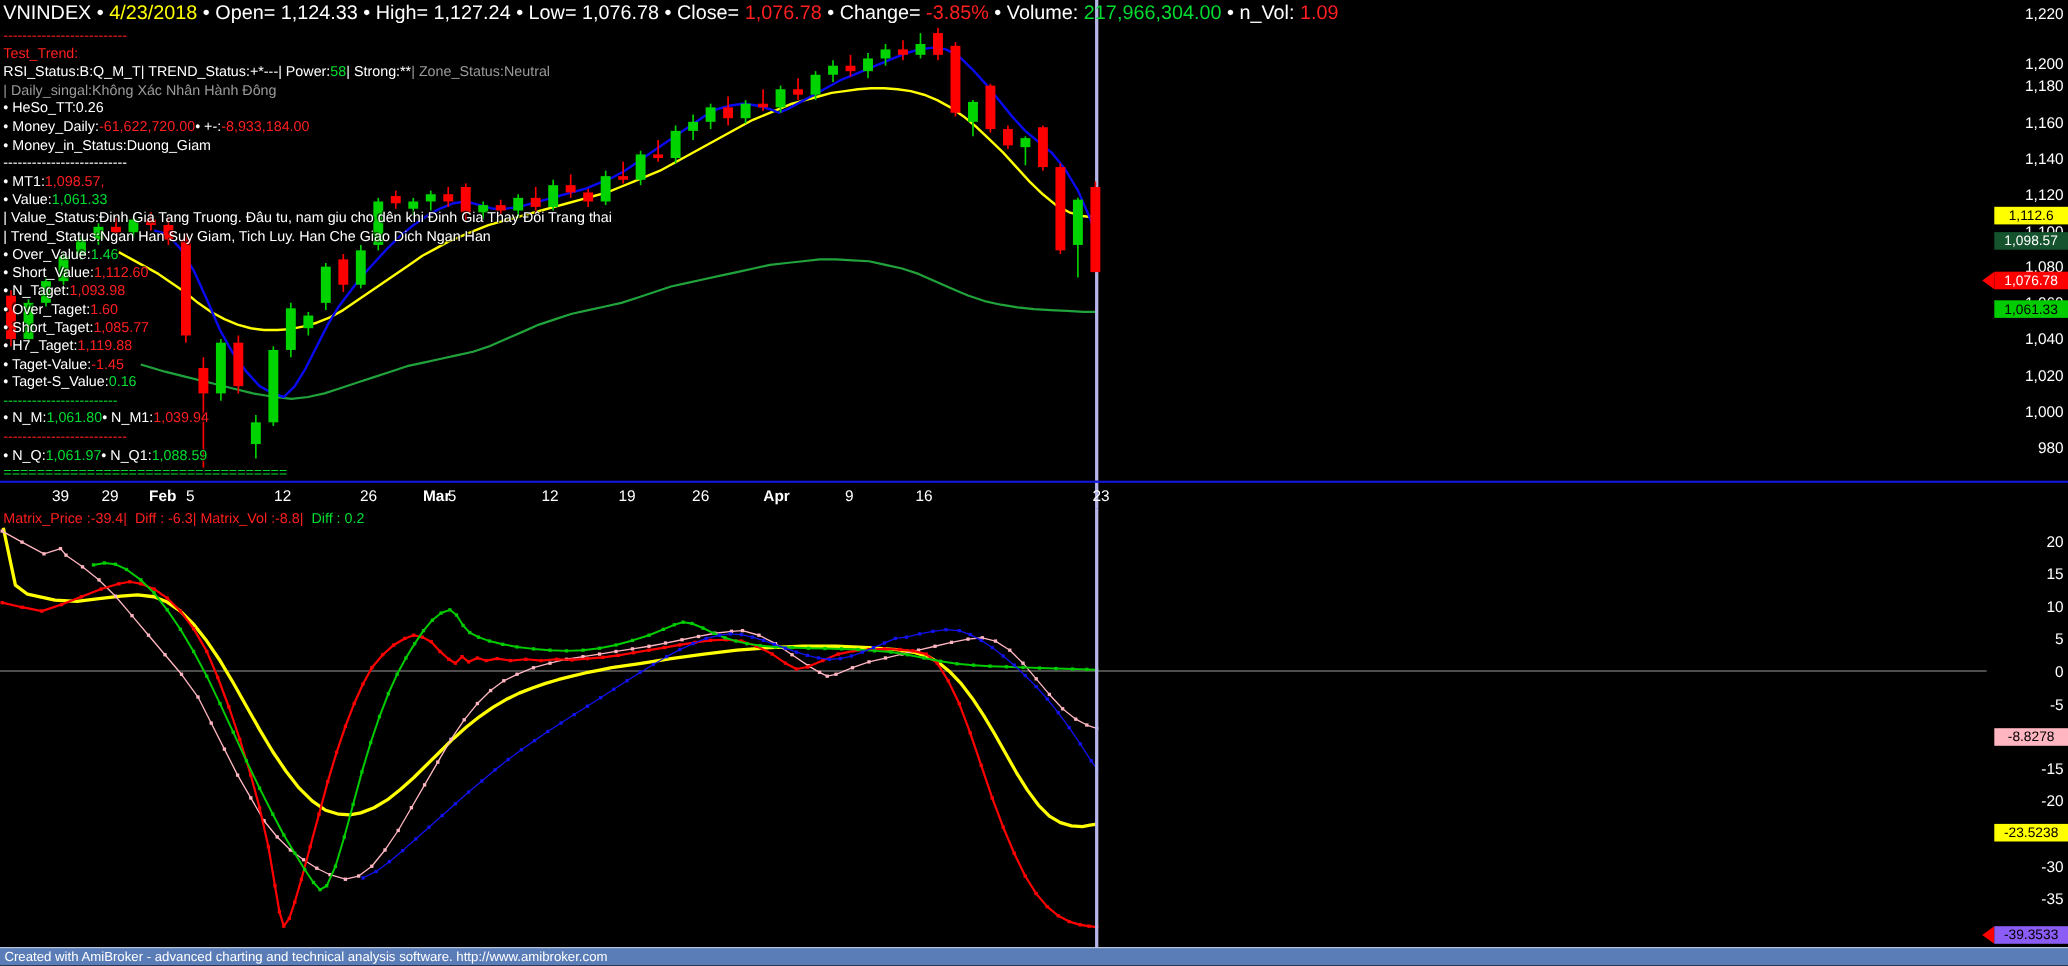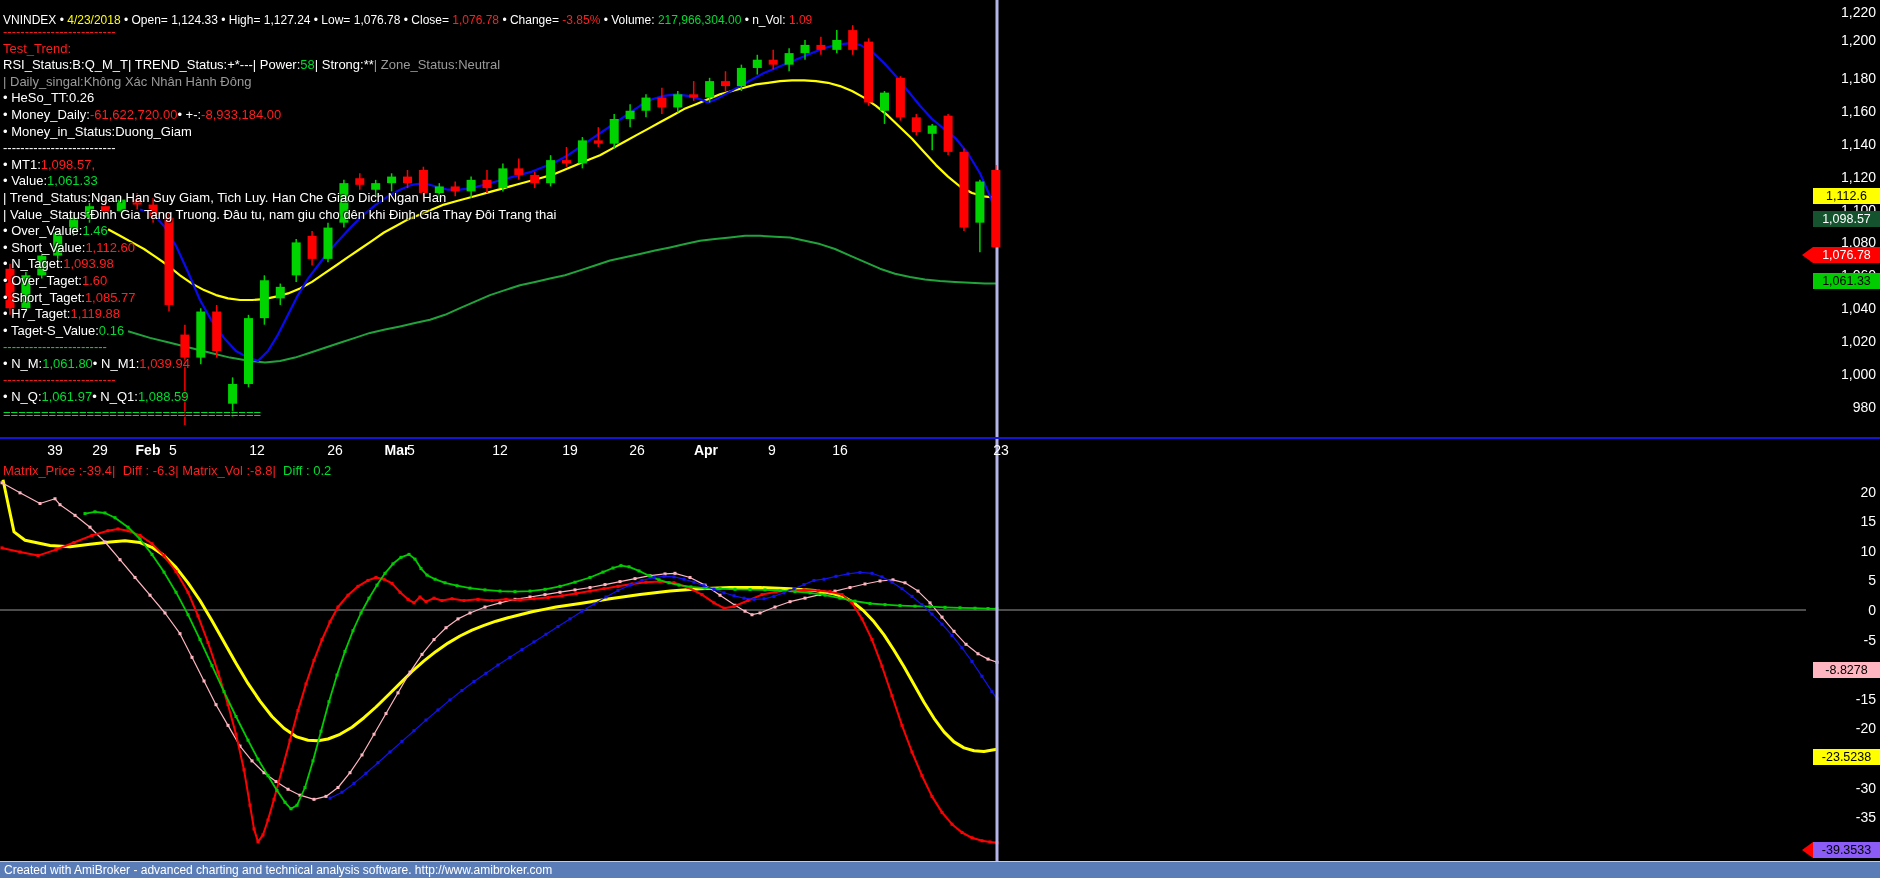--- a/index.html
+++ b/index.html
@@ -6,7 +6,7 @@
   #screen{position:relative;width:1880px;height:878px;background:#000;overflow:hidden;
           font-family:"Liberation Sans",sans-serif;}
   #chart-svg{position:absolute;left:0;top:0;}
-  .title-row{position:absolute;left:3px;top:13px;font-size:12px;white-space:pre;z-index:20;}
+  .title-row{position:absolute;left:3px;top:1px;font-size:18px;white-space:pre;z-index:20;}
   .indicator-block{position:absolute;left:3px;top:24px;z-index:20;}
   .indicator-block .iline{height:16.6px;line-height:16.6px;font-size:13px;white-space:pre;
      text-shadow:1px 1px 1px #000,-1px -1px 1px #000;}

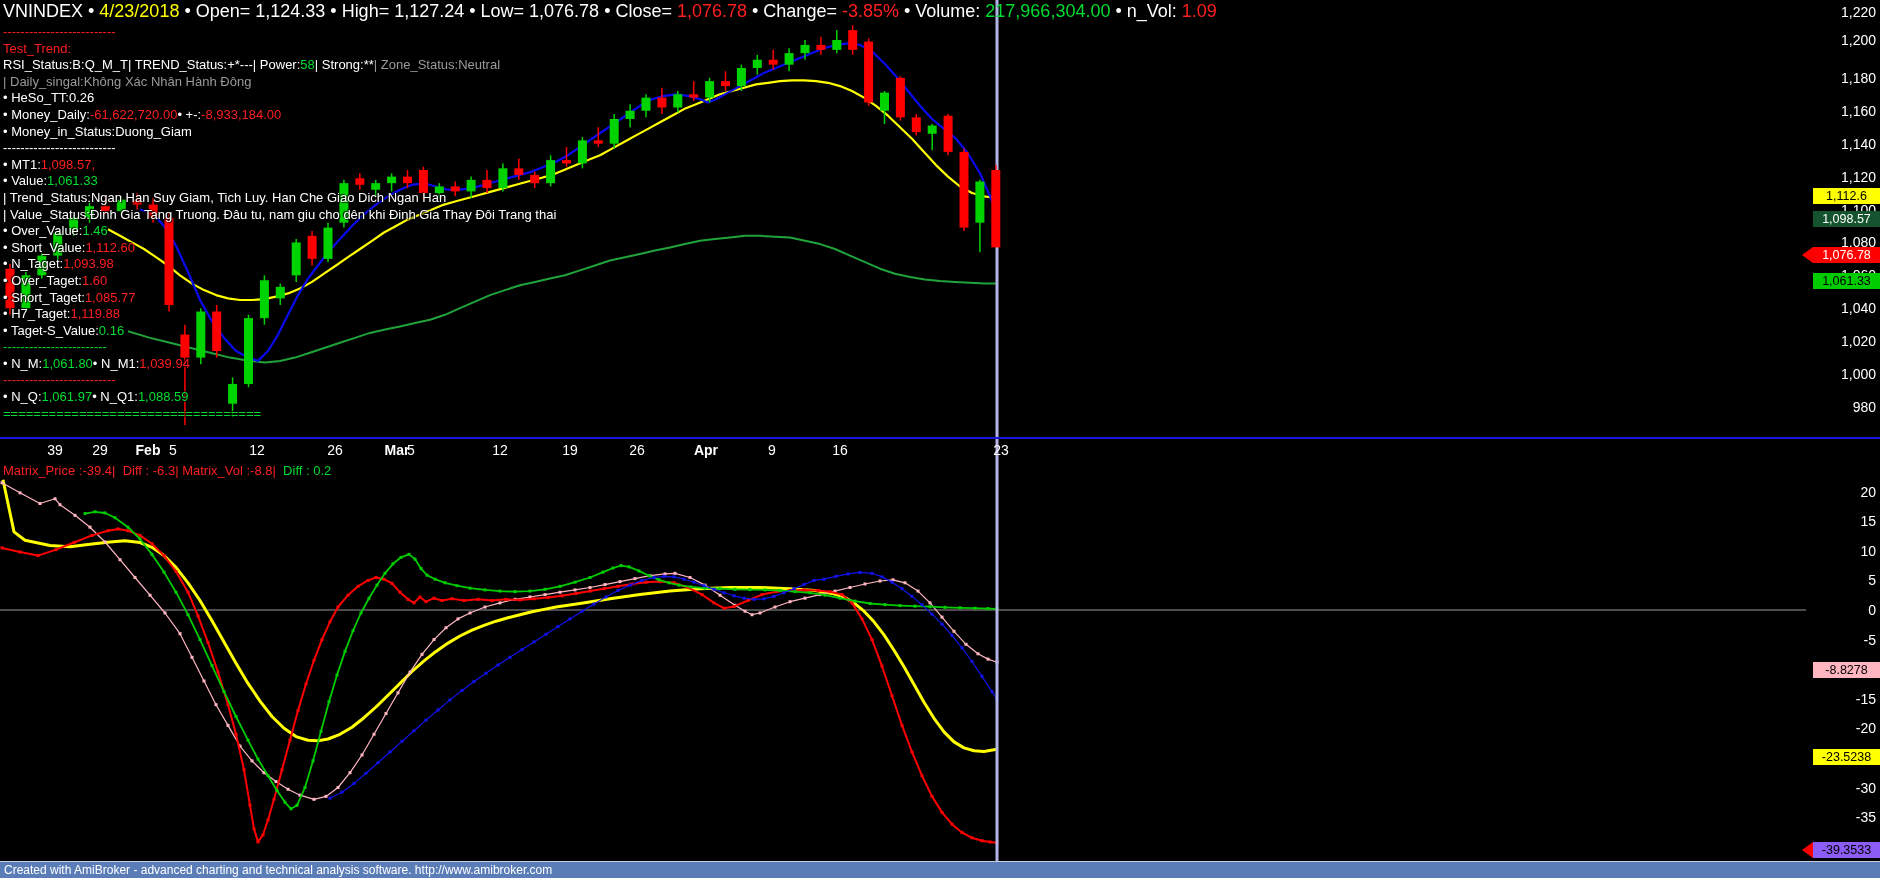--- a/index.html
+++ b/index.html
@@ -515,7 +515,7 @@
     </div>
 <div id="price-axis">
       <div class="axis-label" style="top: 4px;">1,220</div>
-      <div class="axis-label" style="top: 32px;">1,200</div>
+      <div class="axis-label" style="top: 50px;">1,200</div>
       <div class="axis-label" style="top: 69.8332px;">1,180</div>
       <div class="axis-label" style="top: 102.75px;">1,160</div>
       <div class="axis-label" style="top: 135.666px;">1,140</div>

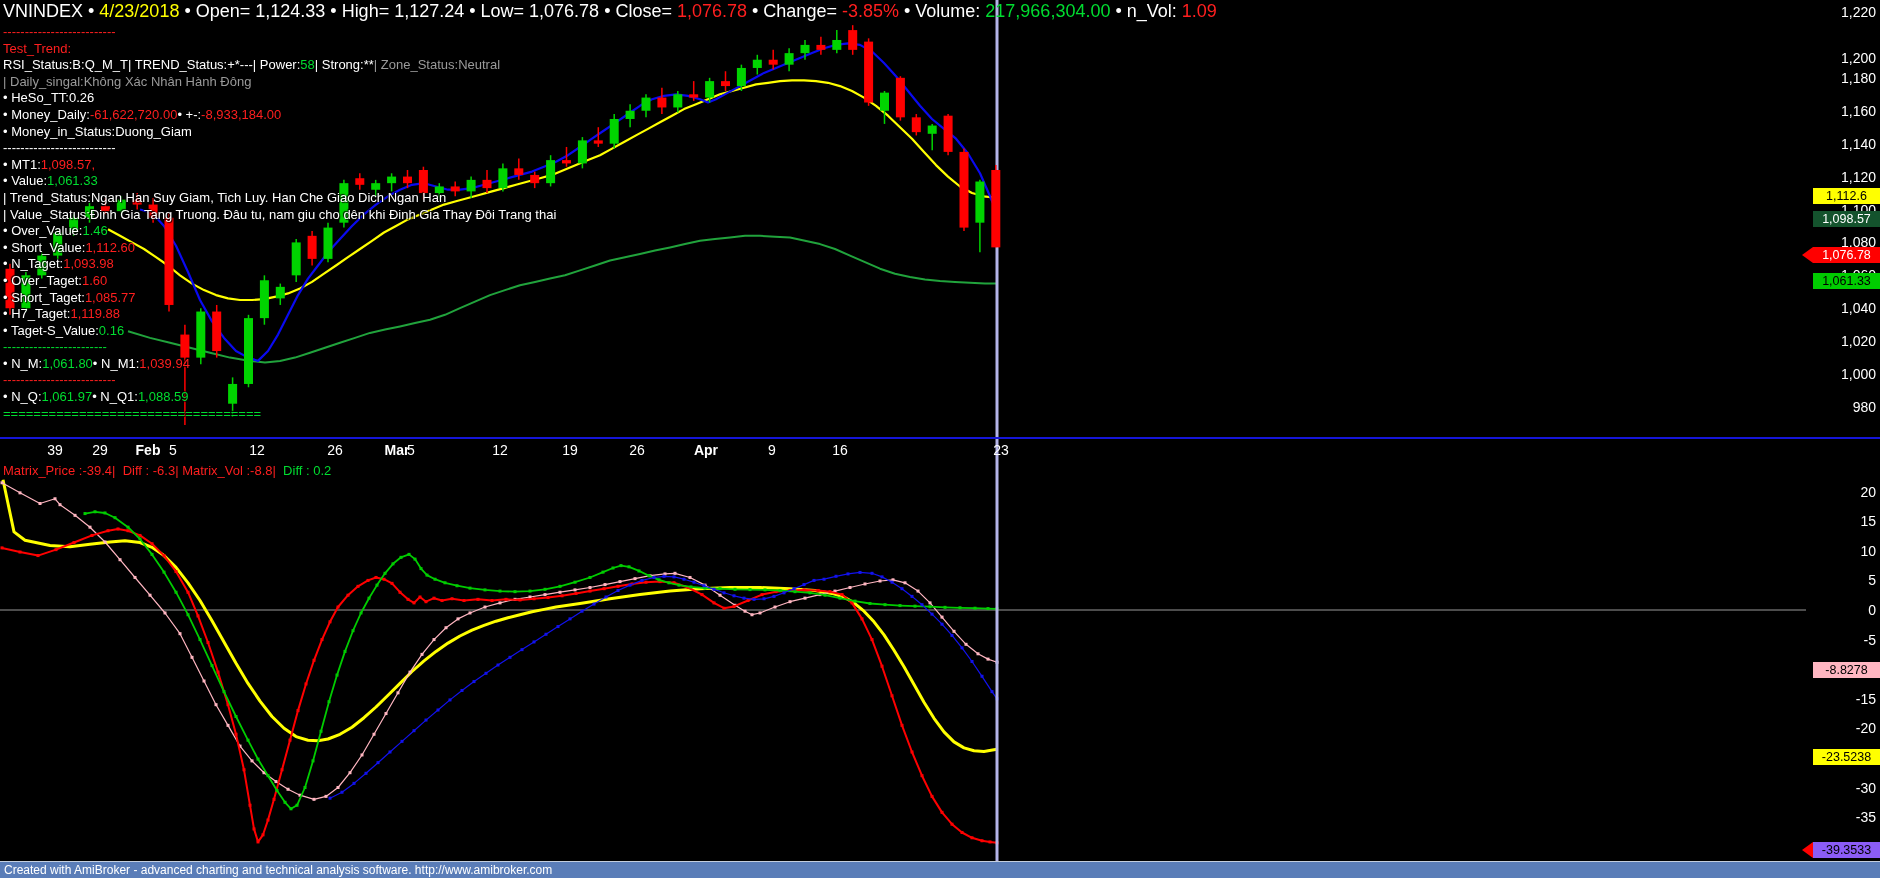--- a/index.html
+++ b/index.html
@@ -498,8 +498,8 @@
       <div class="iline"><span class="seg-w">--------------------------</span></div>
       <div class="iline"><span class="seg-w">• MT1:</span><span class="seg-r">1,098.57,</span></div>
       <div class="iline"><span class="seg-w">• Value:</span><span class="seg-g">1,061.33</span></div>
+      <div class="iline"><span class="seg-w">| Value_Status:Đinh Gia Tang Truong. Đâu tu, nam giu cho dên khi Đinh Gia Thay Đôi Trang thai</span></div>
       <div class="iline"><span class="seg-w">| Trend_Status:Ngan Han Suy Giam, Tich Luy. Han Che Giao Dich Ngan Han</span></div>
-      <div class="iline"><span class="seg-w">| Value_Status:Đinh Gia Tang Truong. Đâu tu, nam giu cho dên khi Đinh Gia Thay Đôi Trang thai</span></div>
       <div class="iline"><span class="seg-w">• Over_Value:</span><span class="seg-g">1.46</span></div>
       <div class="iline"><span class="seg-w">• Short_Value:</span><span class="seg-r">1,112.60</span></div>
       <div class="iline"><span class="seg-w">• N_Taget:</span><span class="seg-r">1,093.98</span></div>

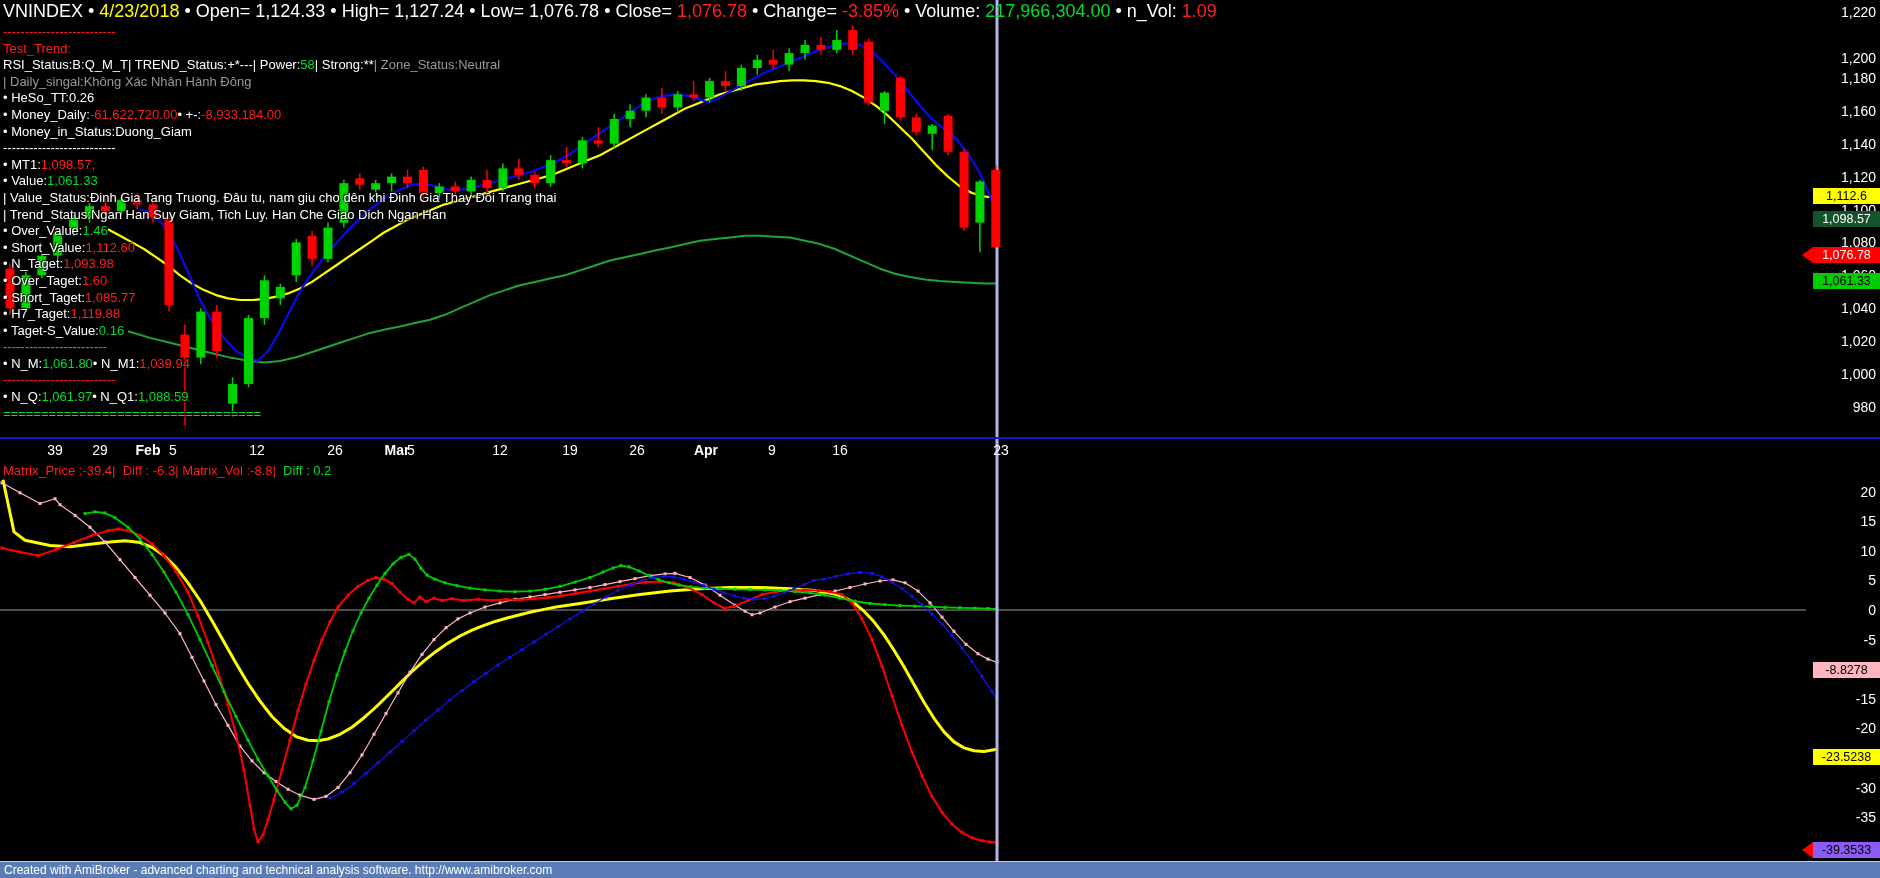--- a/index.html
+++ b/index.html
@@ -506,6 +506,7 @@
       <div class="iline"><span class="seg-w">• Over_Taget:</span><span class="seg-r">1.60</span></div>
       <div class="iline"><span class="seg-w">• Short_Taget:</span><span class="seg-r">1,085.77</span></div>
       <div class="iline"><span class="seg-w">• H7_Taget:</span><span class="seg-r">1,119.88</span></div>
+      <div class="iline"><span class="seg-w">• Taget-Value:</span><span class="seg-r">-1.45</span></div>
       <div class="iline"><span class="seg-w">• Taget-S_Value:</span><span class="seg-g">0.16</span></div>
       <div class="iline"><span class="seg-g">------------------------</span></div>
       <div class="iline"><span class="seg-w">• N_M:</span><span class="seg-g">1,061.80</span><span class="seg-w">• N_M1:</span><span class="seg-r">1,039.94</span></div>

